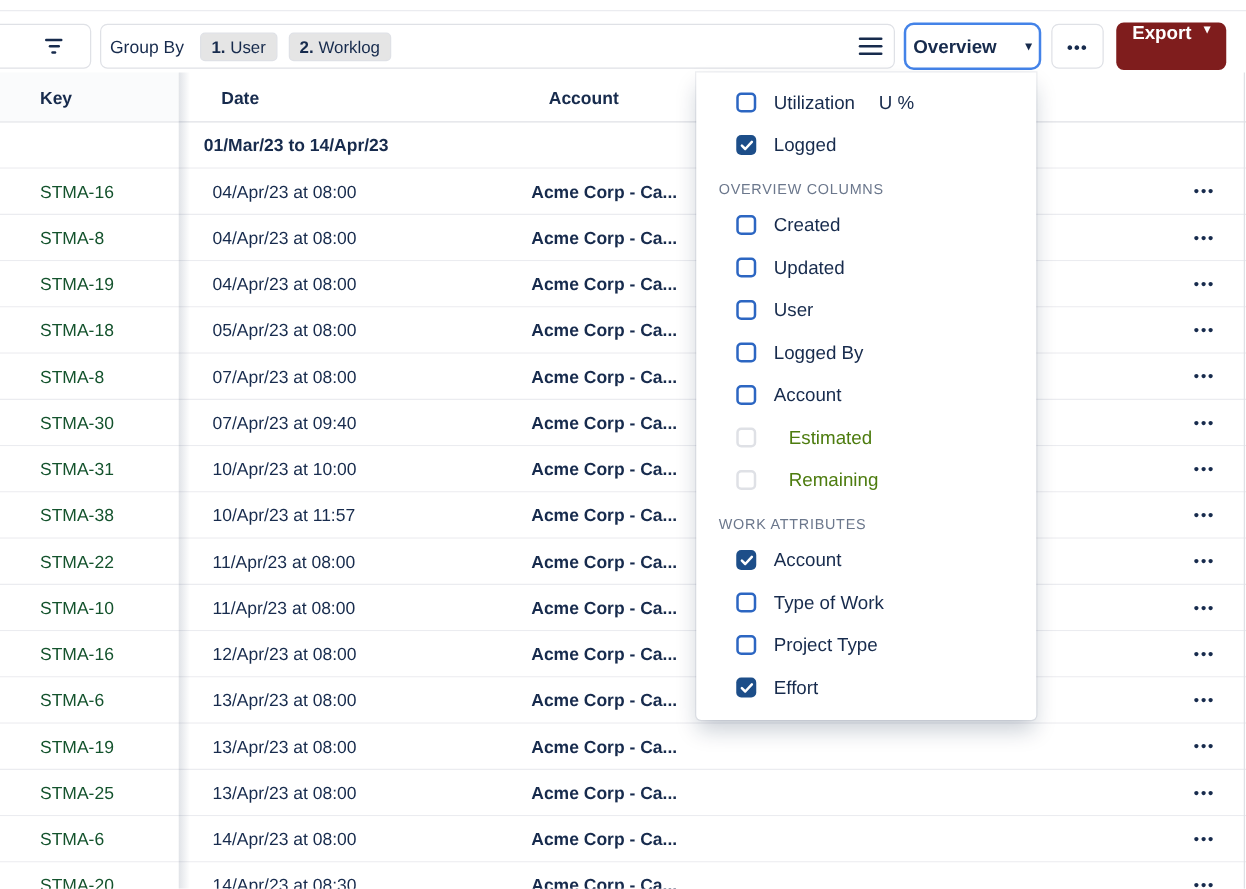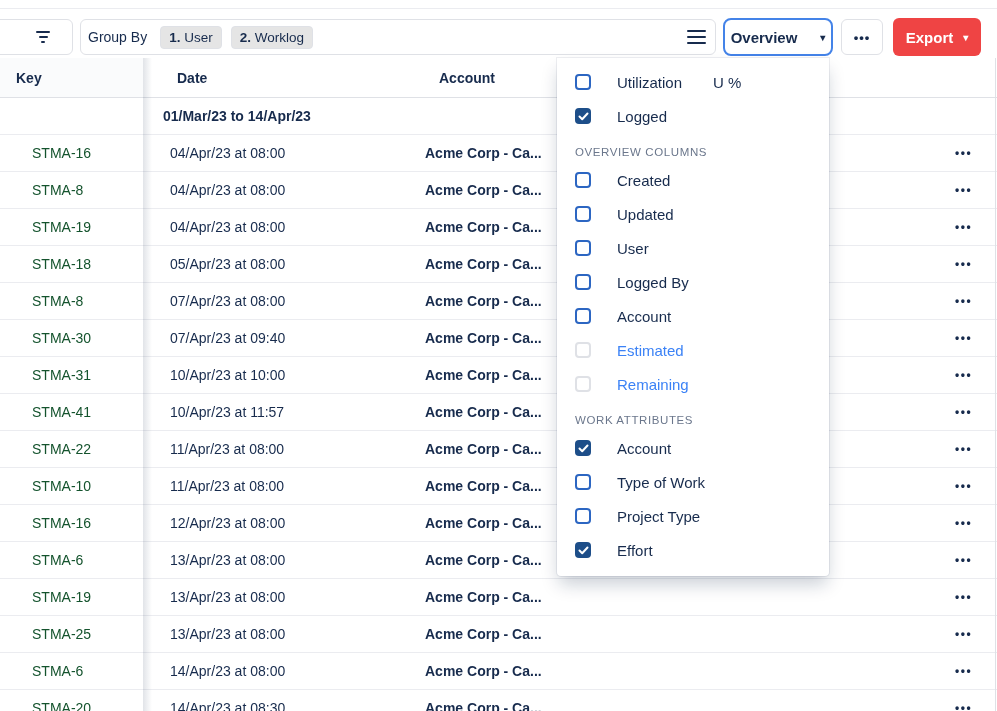--- a/index.html
+++ b/index.html
@@ -31,8 +31,8 @@
     gap:23px;font-size:15px;font-weight:600;color:#172B4D;cursor:pointer;}
   .caret{font-size:10px;line-height:1;transform:translateY(1px);}
   .more-btn{left:841px;top:19px;width:42px;height:36px;justify-content:center;cursor:pointer;font-weight:700;letter-spacing:1px;font-size:13px;}
-  .export-btn{position:absolute;left:893px;top:18px;width:88px;height:38px;box-sizing:border-box;background:#ef4444;
-    border:none;border-radius:6px;color:#fff;font-weight:700;font-size:15px;display:flex;align-items:center;justify-content:center;gap:10px;cursor:pointer;}
+  .export-btn{position:absolute;left:893px;top:18px;width:88px;height:38px;box-sizing:border-box;background:#7f1d1d;
+    border:none;border-radius:6px;color:#fff;font-weight:700;font-size:15px;display:flex;justify-content:center;gap:10px;cursor:pointer;}
   .export-btn .caret{color:#fff;}
 
   

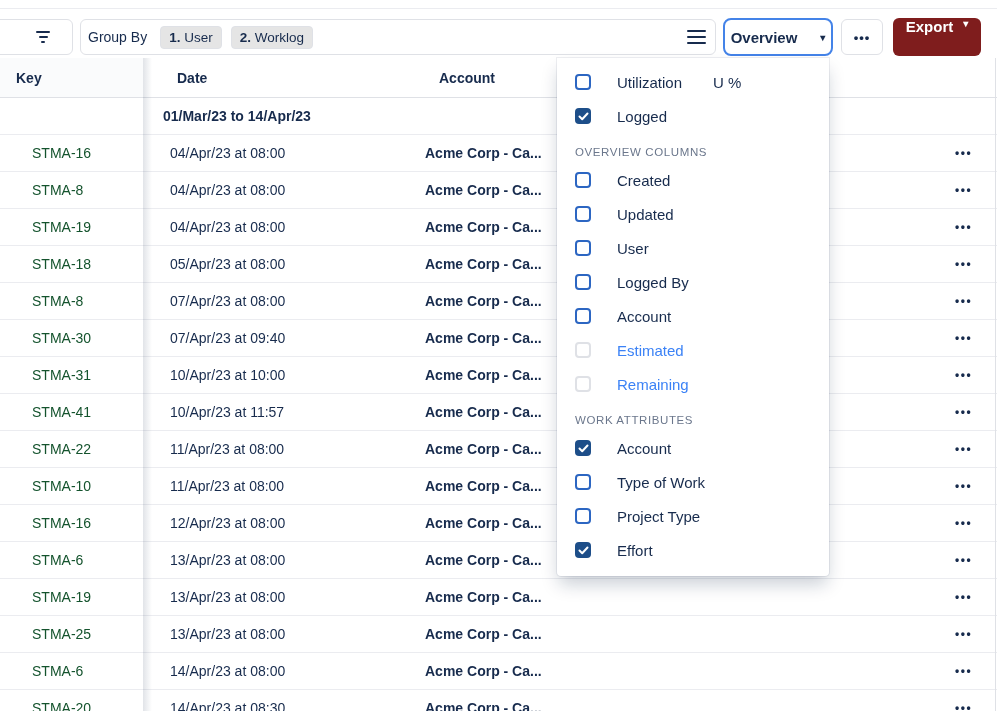--- a/index.html
+++ b/index.html
@@ -40,7 +40,7 @@
   .grid{display:grid;grid-template-columns:143px 262px 1fr 64px;align-items:center;}
   .thead{height:39px;border-bottom:1px solid #DFE1E6;font-weight:700;}
   .th{padding-left:20px;margin-left:14px;}
-  .th-key{padding-left:16px;background:#FAFBFC;height:39px;display:flex;align-items:center;}
+  .th-key{padding-left:32px;background:#FAFBFC;height:39px;display:flex;align-items:center;}
   .period-row{height:36px;border-bottom:1px solid #EBECF0;font-weight:700;}
   .period-row .cell{grid-column:2;padding-left:20px;}
   .row{height:36px;border-bottom:1px solid #EBECF0;background:#fff;}

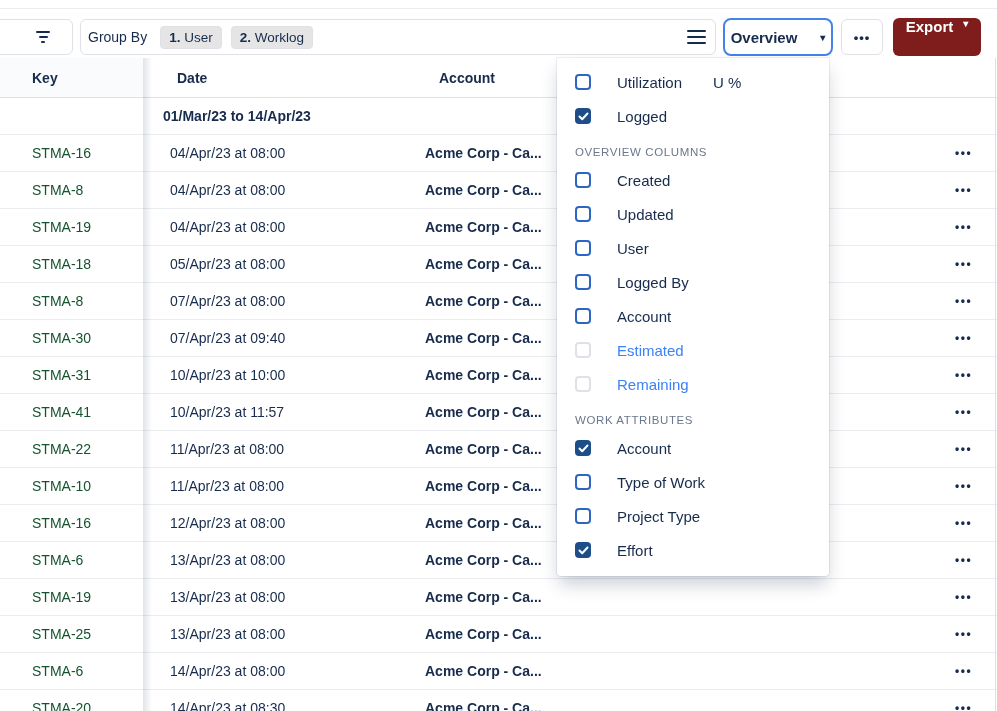--- a/index.html
+++ b/index.html
@@ -57,7 +57,7 @@
   .dropdown{position:absolute;left:557px;top:58px;width:272px;z-index:10;background:#fff;box-sizing:border-box;
     border-radius:0 0 4px 4px;padding:7px 0 9px;
     box-shadow:0 0 0 1px rgba(9,30,66,0.07),0 10px 18px -2px rgba(9,30,66,0.22);}
-  .dd-item{height:34px;display:flex;align-items:center;padding:0 18px;gap:26px;font-size:15px;cursor:pointer;}
+  .dd-item{height:34px;display:flex;align-items:center;padding:0 32px;gap:14px;font-size:15px;cursor:pointer;}
   .dd-item .lbl{white-space:nowrap;}
   .dd-item .sfx{margin-left:5px;white-space:nowrap;}
   .dd-item.disabled{cursor:default;}

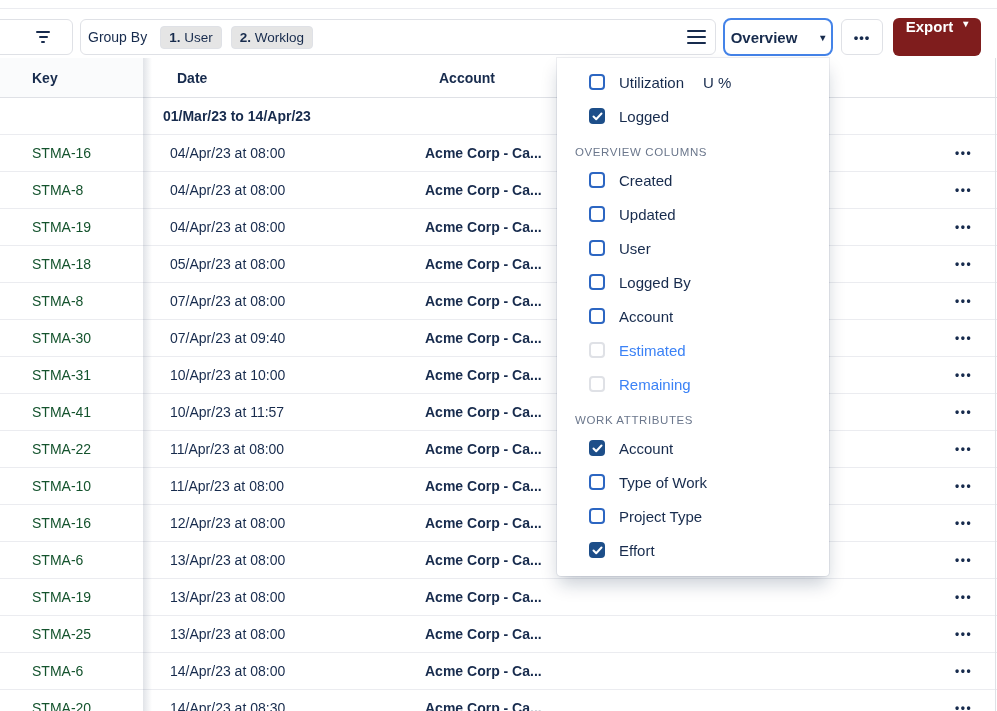--- a/index.html
+++ b/index.html
@@ -61,7 +61,7 @@
   .dd-item .lbl{white-space:nowrap;}
   .dd-item .sfx{margin-left:5px;white-space:nowrap;}
   .dd-item.disabled{cursor:default;}
-  .dd-item.disabled .lbl{color:#3b82f6;}
+  .dd-item.disabled .lbl{color:#4d7c0f;margin-left:12px;}
   .cb{width:16px;height:16px;box-sizing:border-box;border-radius:4px;flex:none;display:flex;align-items:center;justify-content:center;}
   .cb.unchecked{border:2px solid #2C66C2;background:#fff;}
   .cb.checked{background:#1D4E89;}

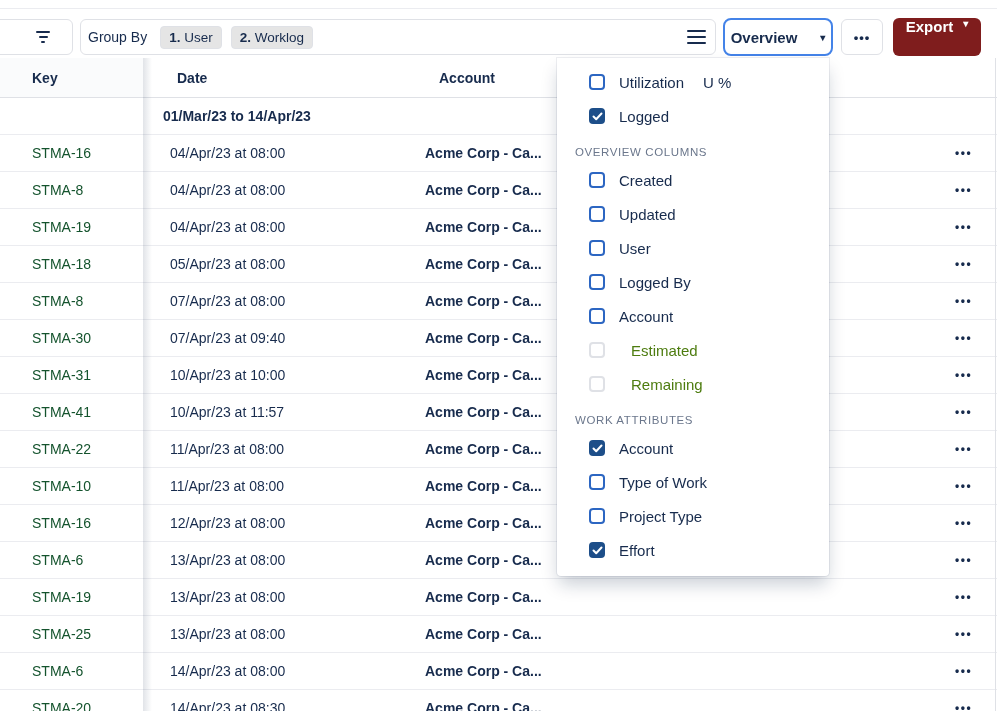--- a/index.html
+++ b/index.html
@@ -168,7 +168,7 @@
   </div>
 
   <div class="grid row">
-    <div class="cell-key"><a>STMA-41</a></div>
+    <div class="cell-key"><a>STMA-38</a></div>
     <div class="cell-date">10/Apr/23 at 11:57</div>
     <div class="cell-account">Acme Corp - Ca...</div>
     <div class="cell-actions">•••</div>

